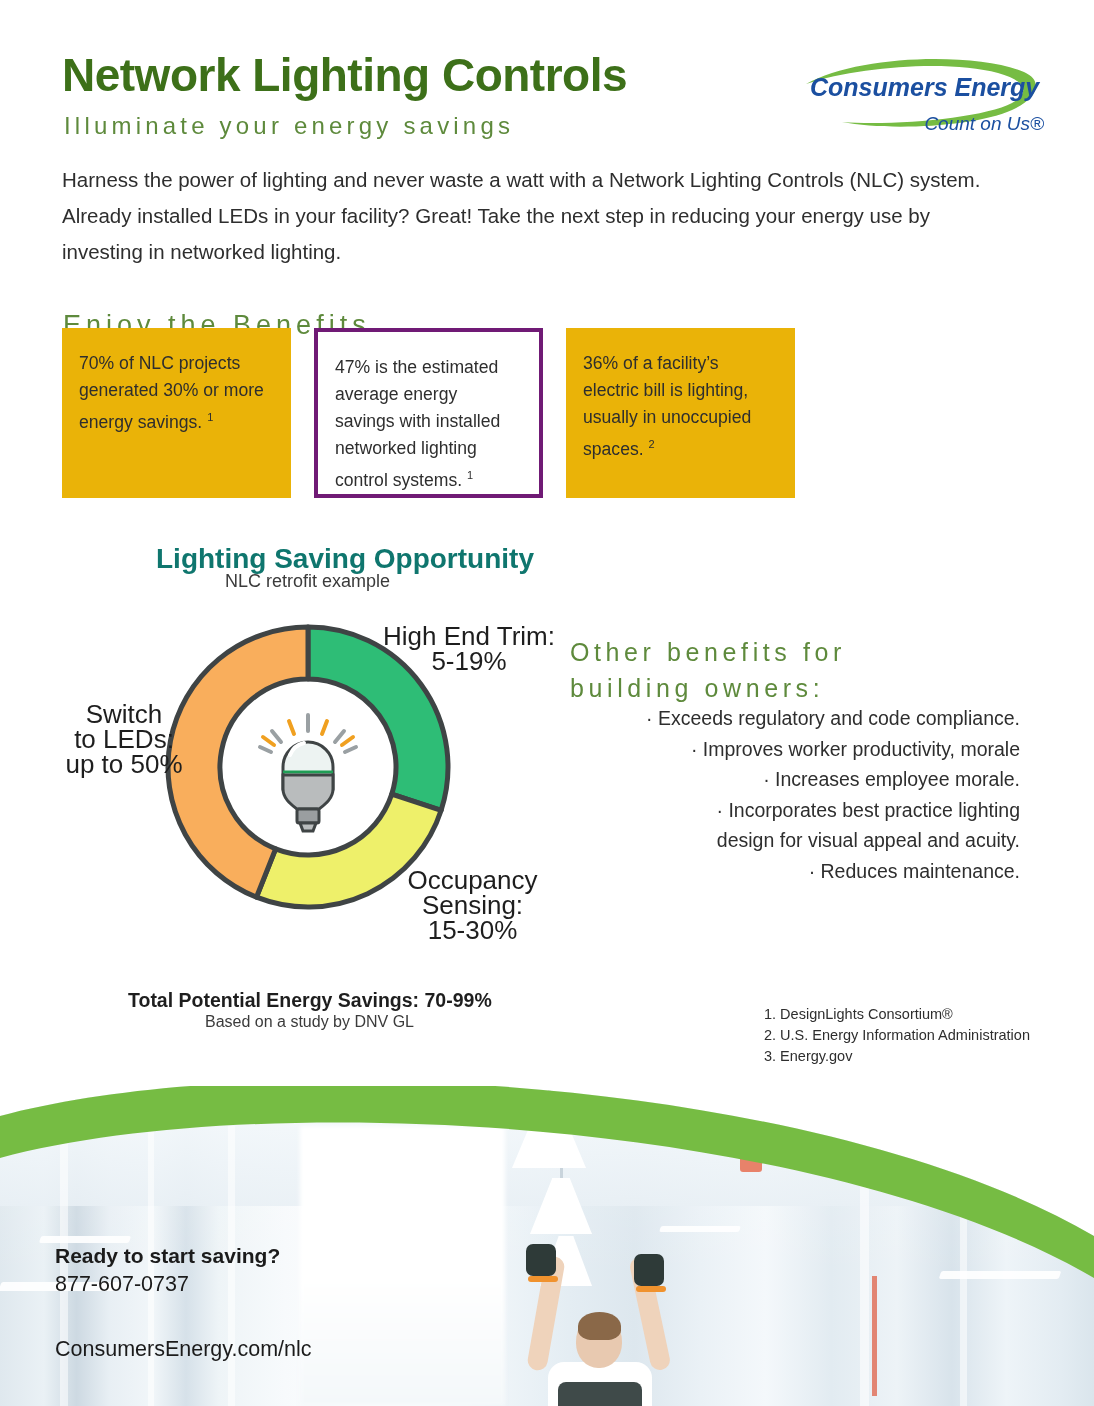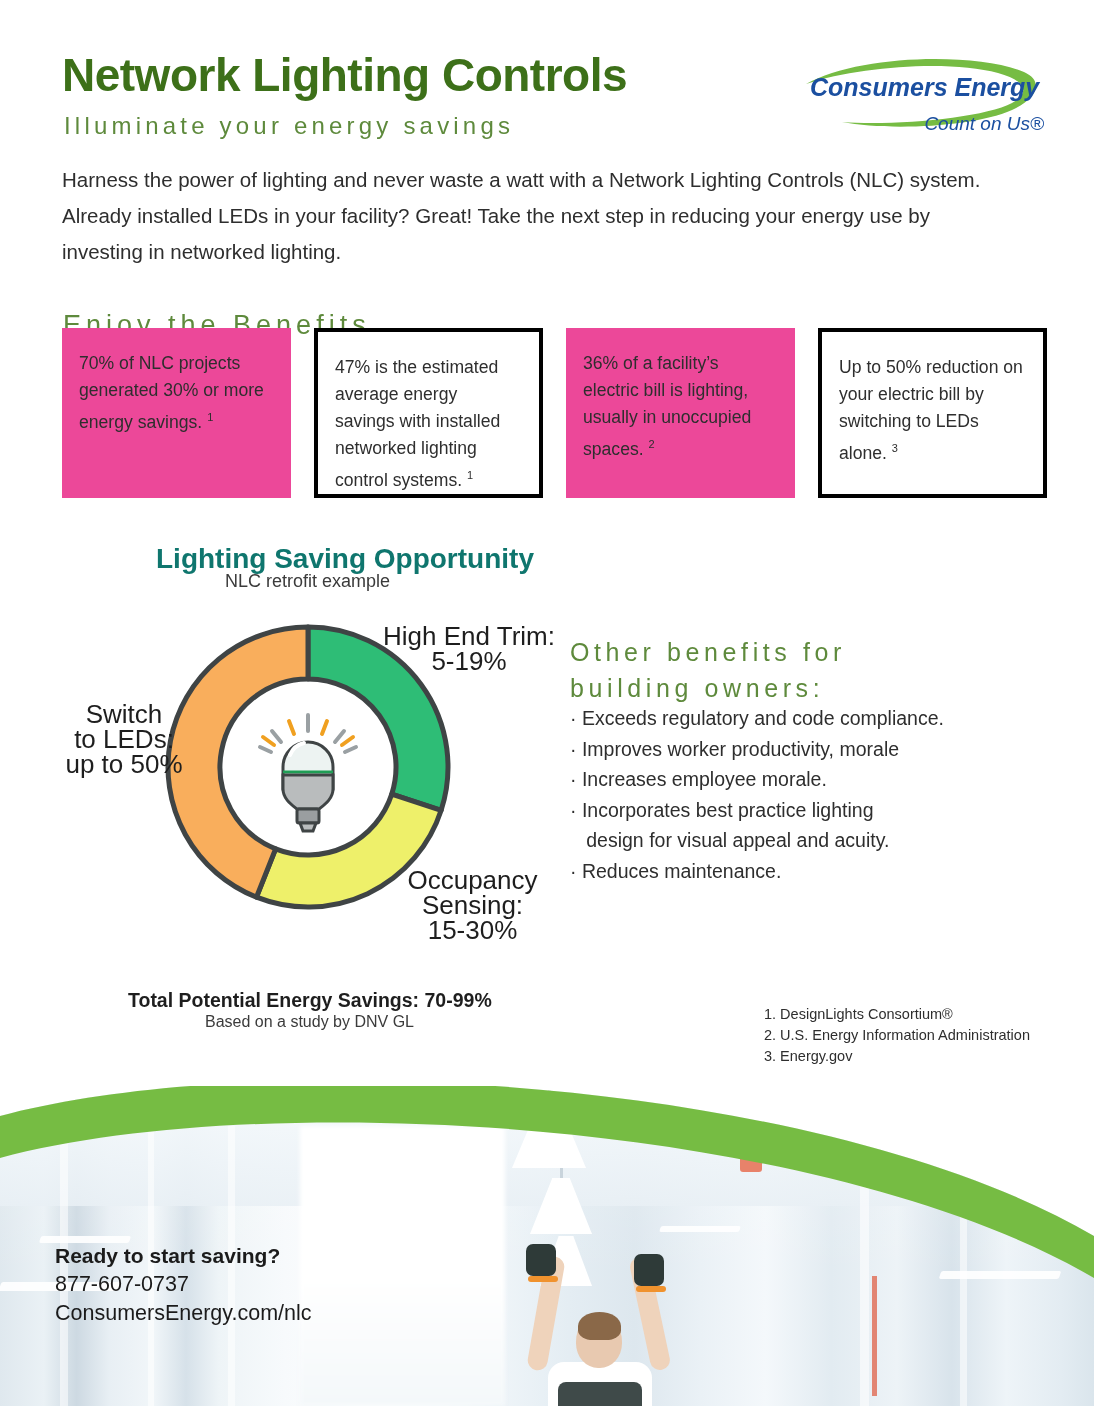--- a/index.html
+++ b/index.html
@@ -48,7 +48,7 @@
     padding: 22px 18px 0 17px;
     font-size: 17.6px; line-height: 27px; color: #2e2e2e;
   }
-  .box.filled { background: #ec4899; }
+  .box.filled { background: #eab308; }
   .box.outlined { background: #ffffff; border: 4px solid #000000; }
   .box:nth-child(1) { left: 0; }
   .box:nth-child(2) { left: 252px; }

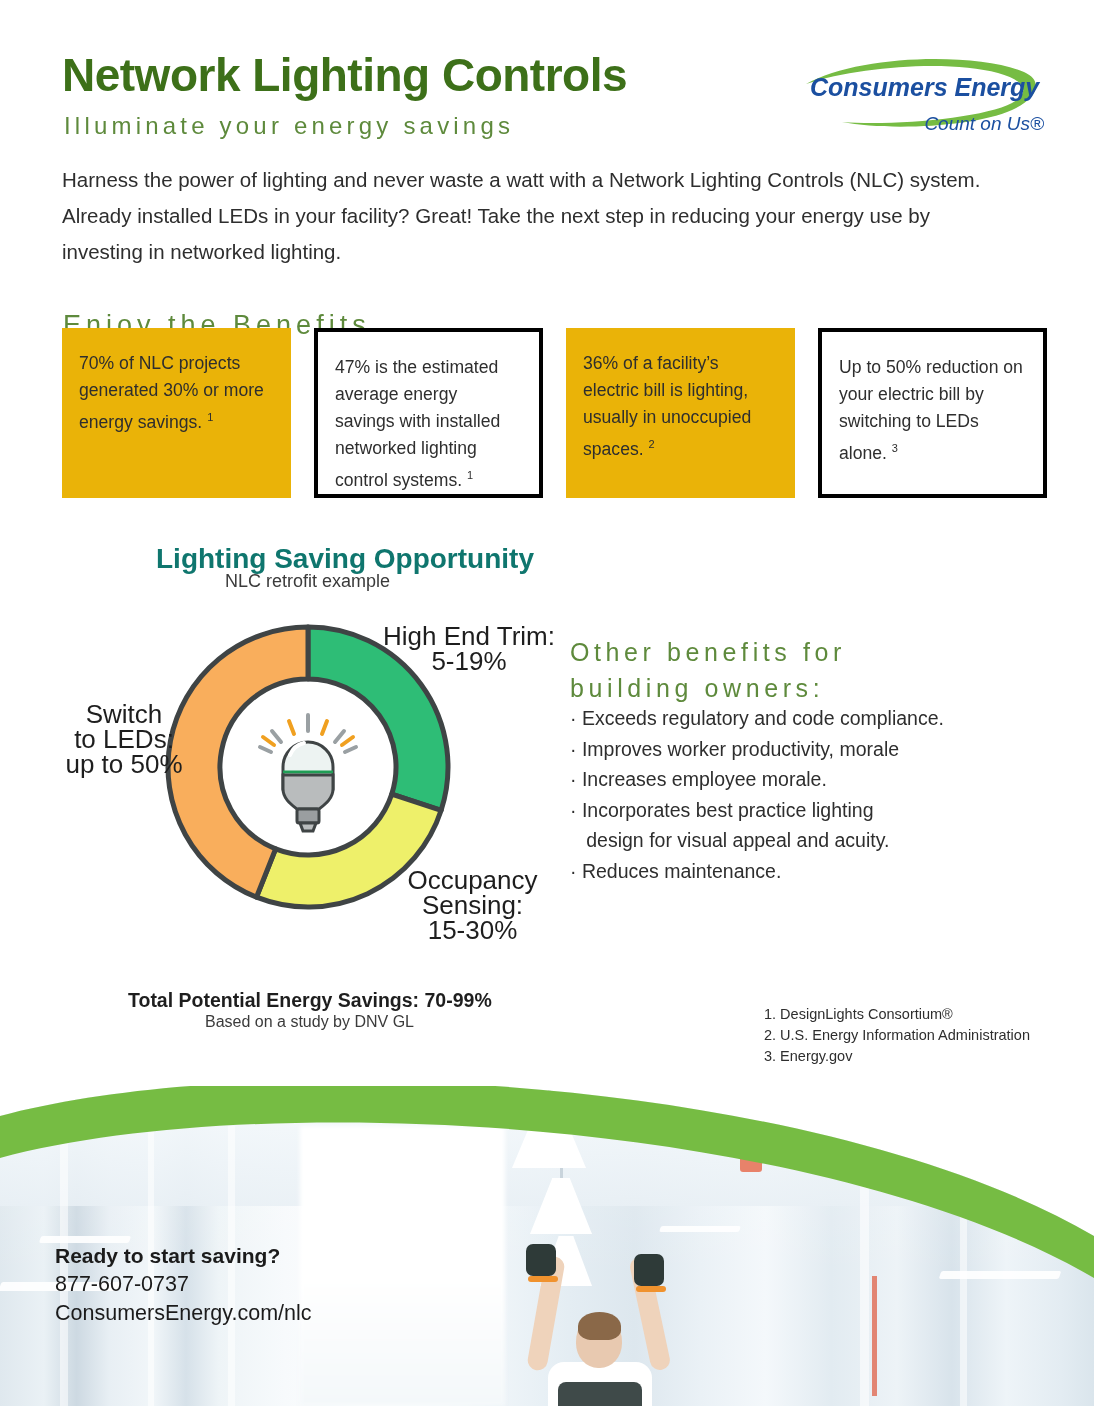--- a/index.html
+++ b/index.html
@@ -49,7 +49,7 @@
     font-size: 17.6px; line-height: 27px; color: #2e2e2e;
   }
   .box.filled { background: #eab308; }
-  .box.outlined { background: #ffffff; border: 4px solid #000000; }
+  .box.outlined { background: #ffffff; border: 4px solid #701a75; }
   .box:nth-child(1) { left: 0; }
   .box:nth-child(2) { left: 252px; }
   .box:nth-child(3) { left: 504px; }

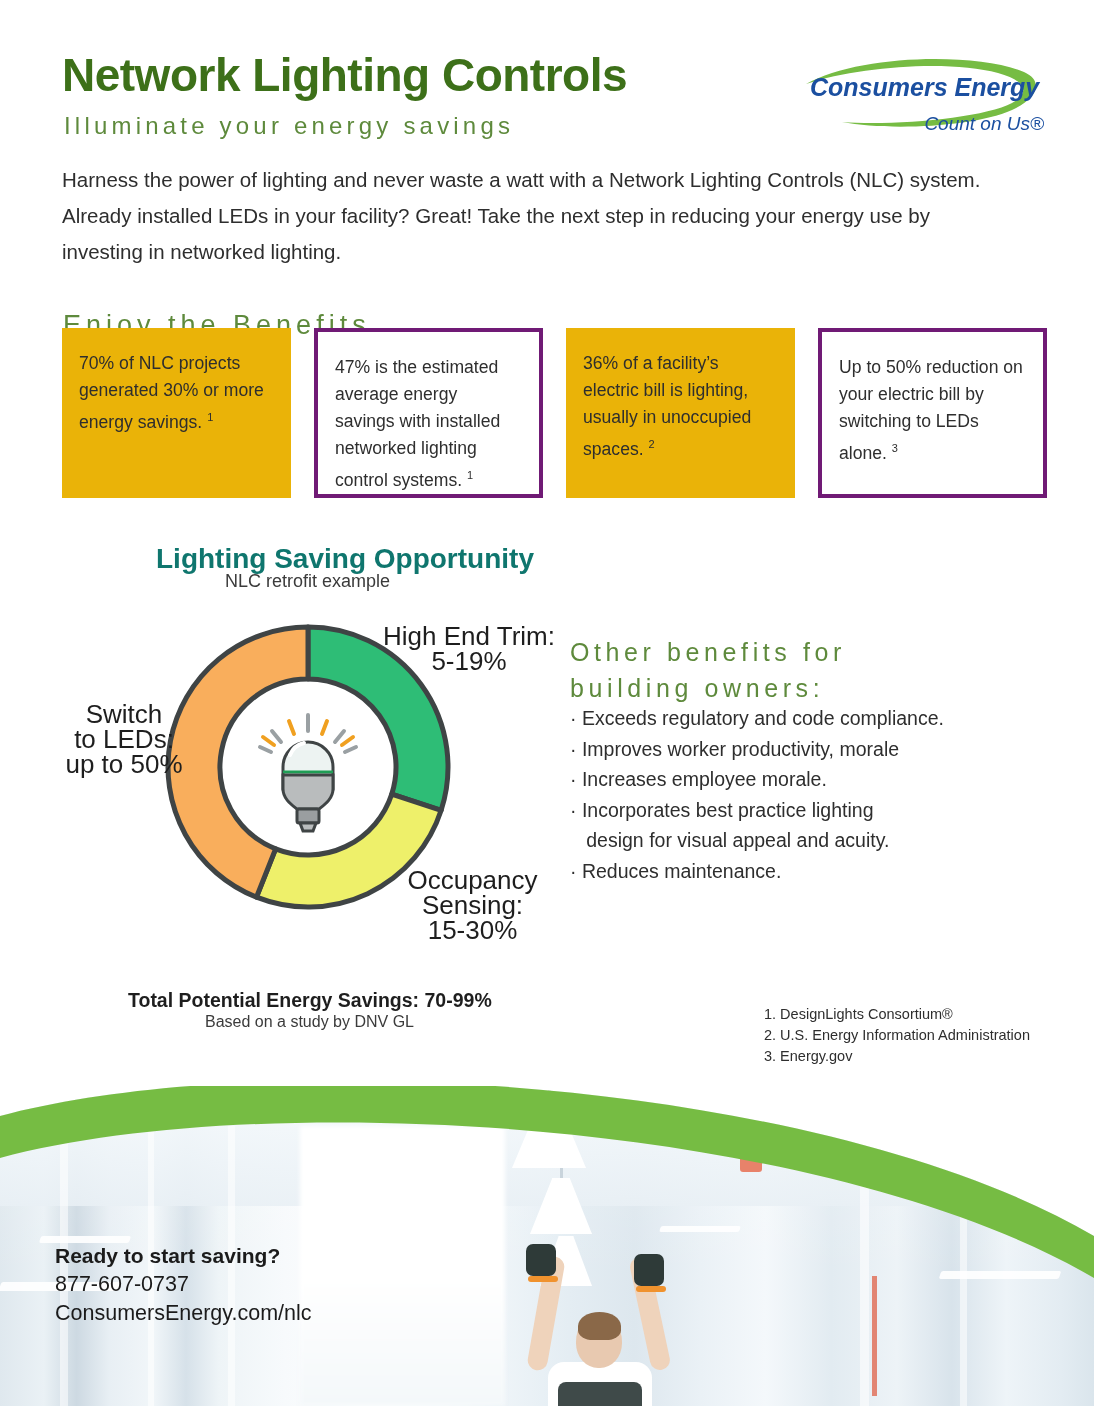--- a/index.html
+++ b/index.html
@@ -225,10 +225,6 @@
   <div class="box filled">
     <span>36% of a facility’s electric bill is lighting, usually in unoccupied spaces.</span>
     <sup>2</sup>
-  </div>
-  <div class="box outlined">
-    <span>Up to 50% reduction on your electric bill by switching to LEDs alone.</span>
-    <sup>3</sup>
   </div>
 </div>
 

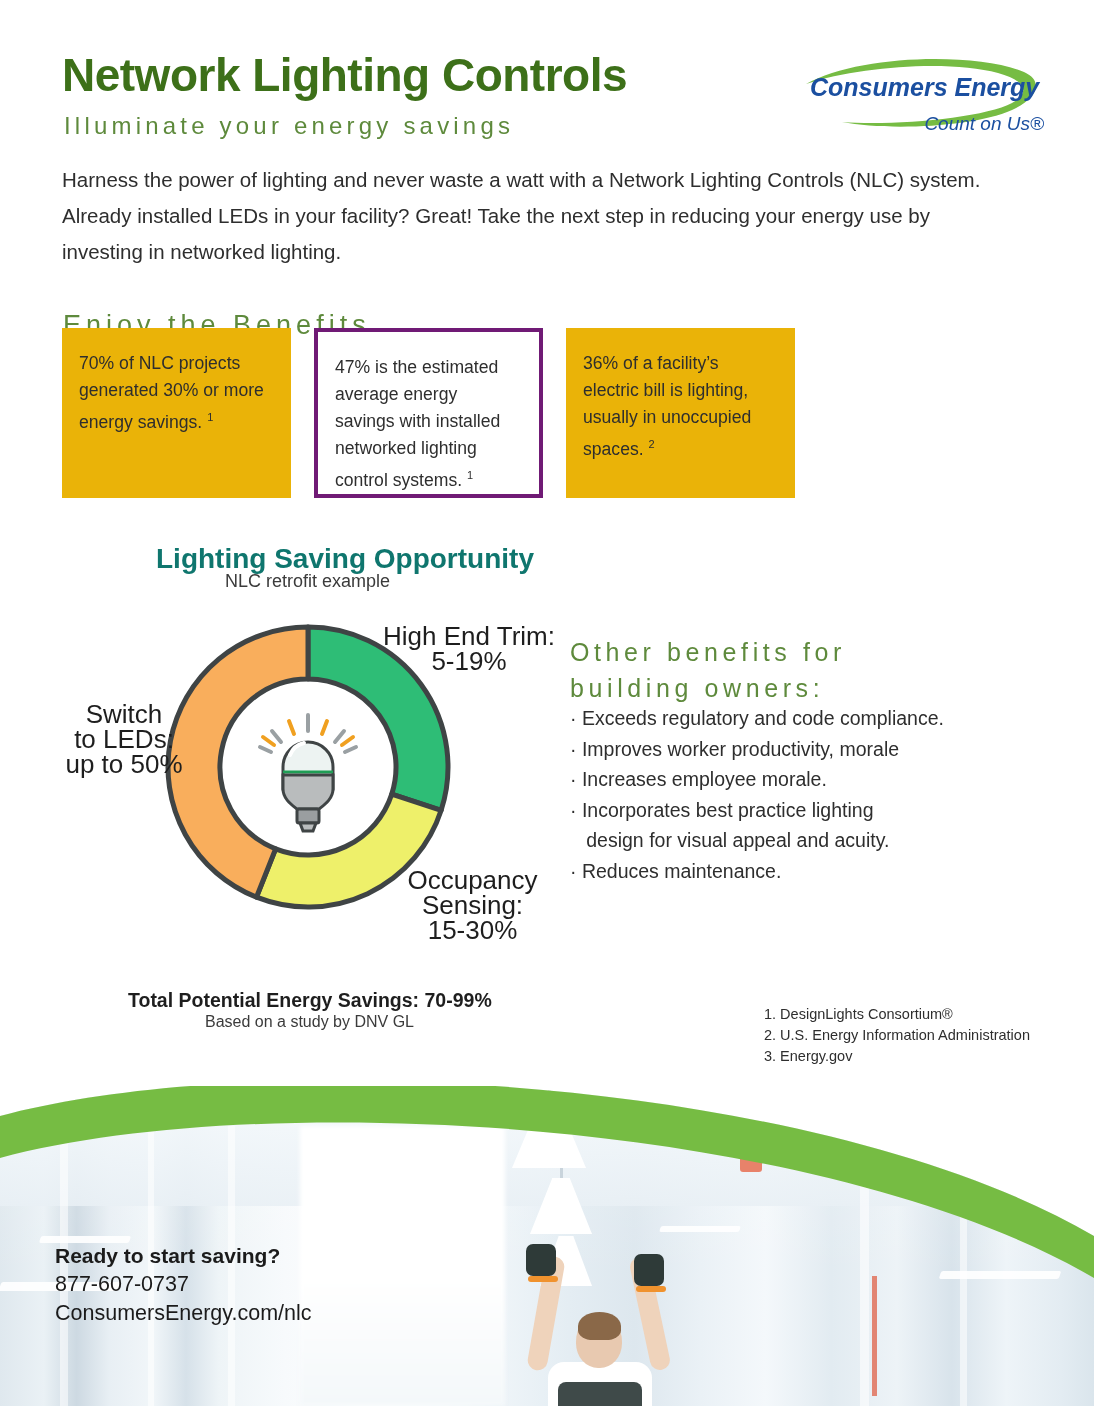--- a/index.html
+++ b/index.html
@@ -90,7 +90,7 @@
   }
   .other-list {
     position: absolute; left: 570px; top: 703px; width: 450px;
-    font-size: 19.5px; line-height: 30.5px; color: #2e2e2e;
+    font-size: 19.5px; line-height: 30.5px; color: #2e2e2e; text-align: right;
   }
   .other-list div { white-space: pre; }
 

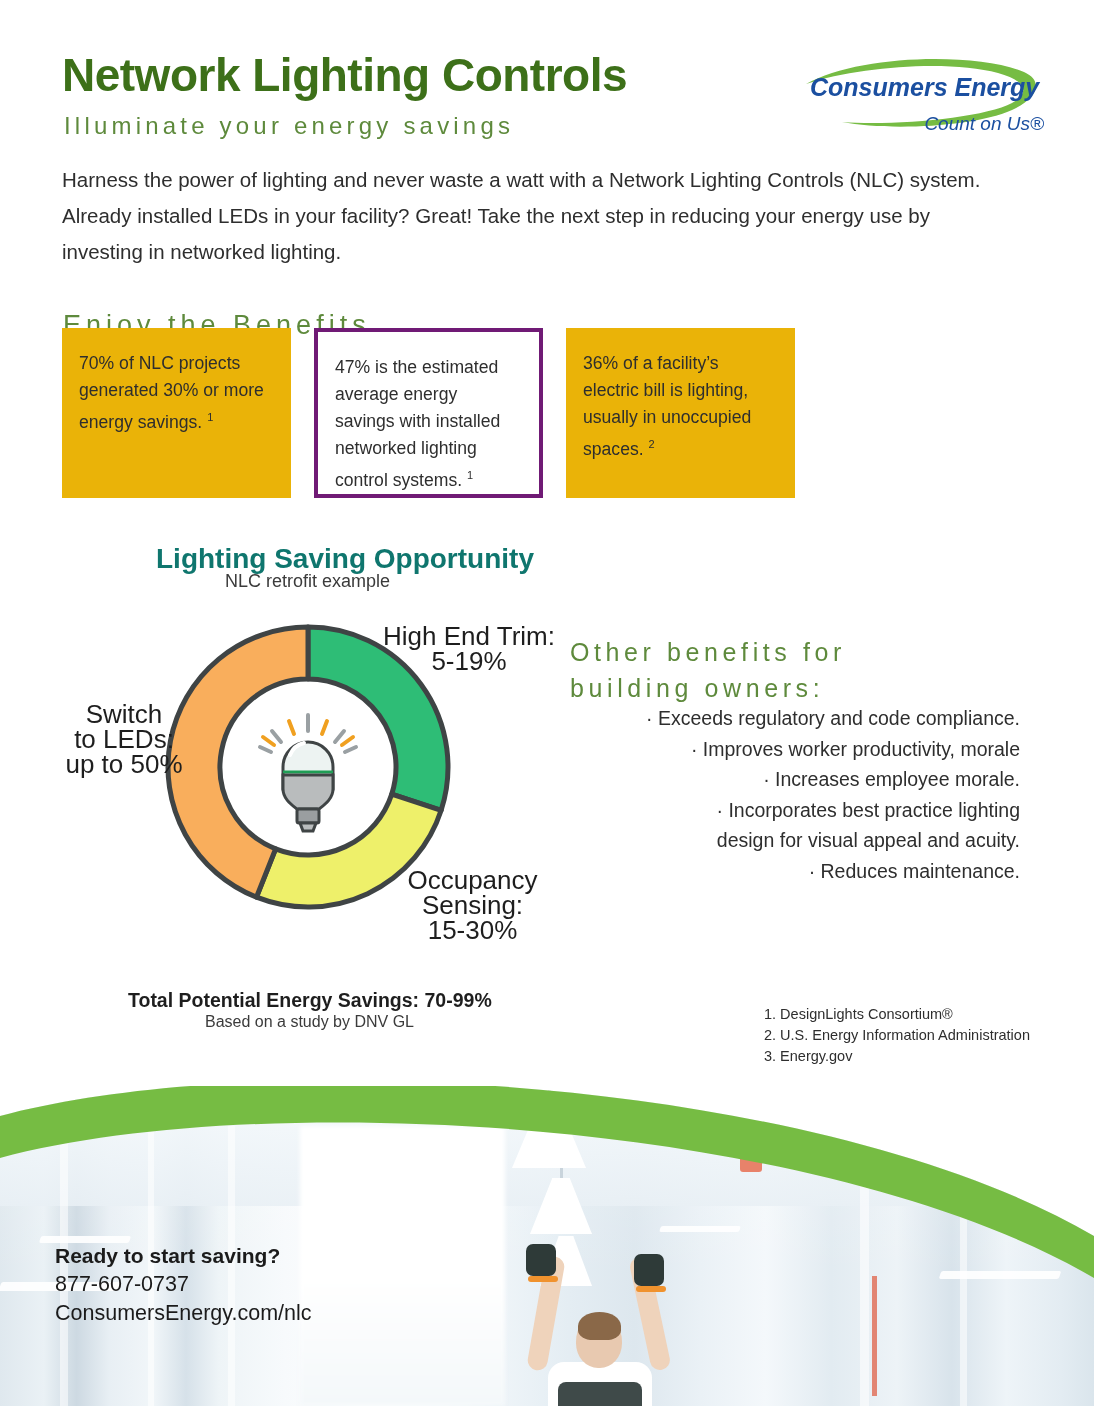--- a/index.html
+++ b/index.html
@@ -192,7 +192,7 @@
   .footer-cta { position: absolute; left: 55px; top: 1241px; z-index: 20; }
   .cta-line1 { font-size: 21px; font-weight: bold; color: #1b1b1b; line-height: 29px; }
   .cta-line2 { font-size: 21.5px; color: #1b1b1b; line-height: 29px; }
-  .cta-line3 { font-size: 21.5px; color: #1b1b1b; line-height: 29px; }
+  .cta-line3 { font-size: 21.5px; color: #1b1b1b; line-height: 29px; margin-top: 36px; }
 </style>
 </head>
 <body>

